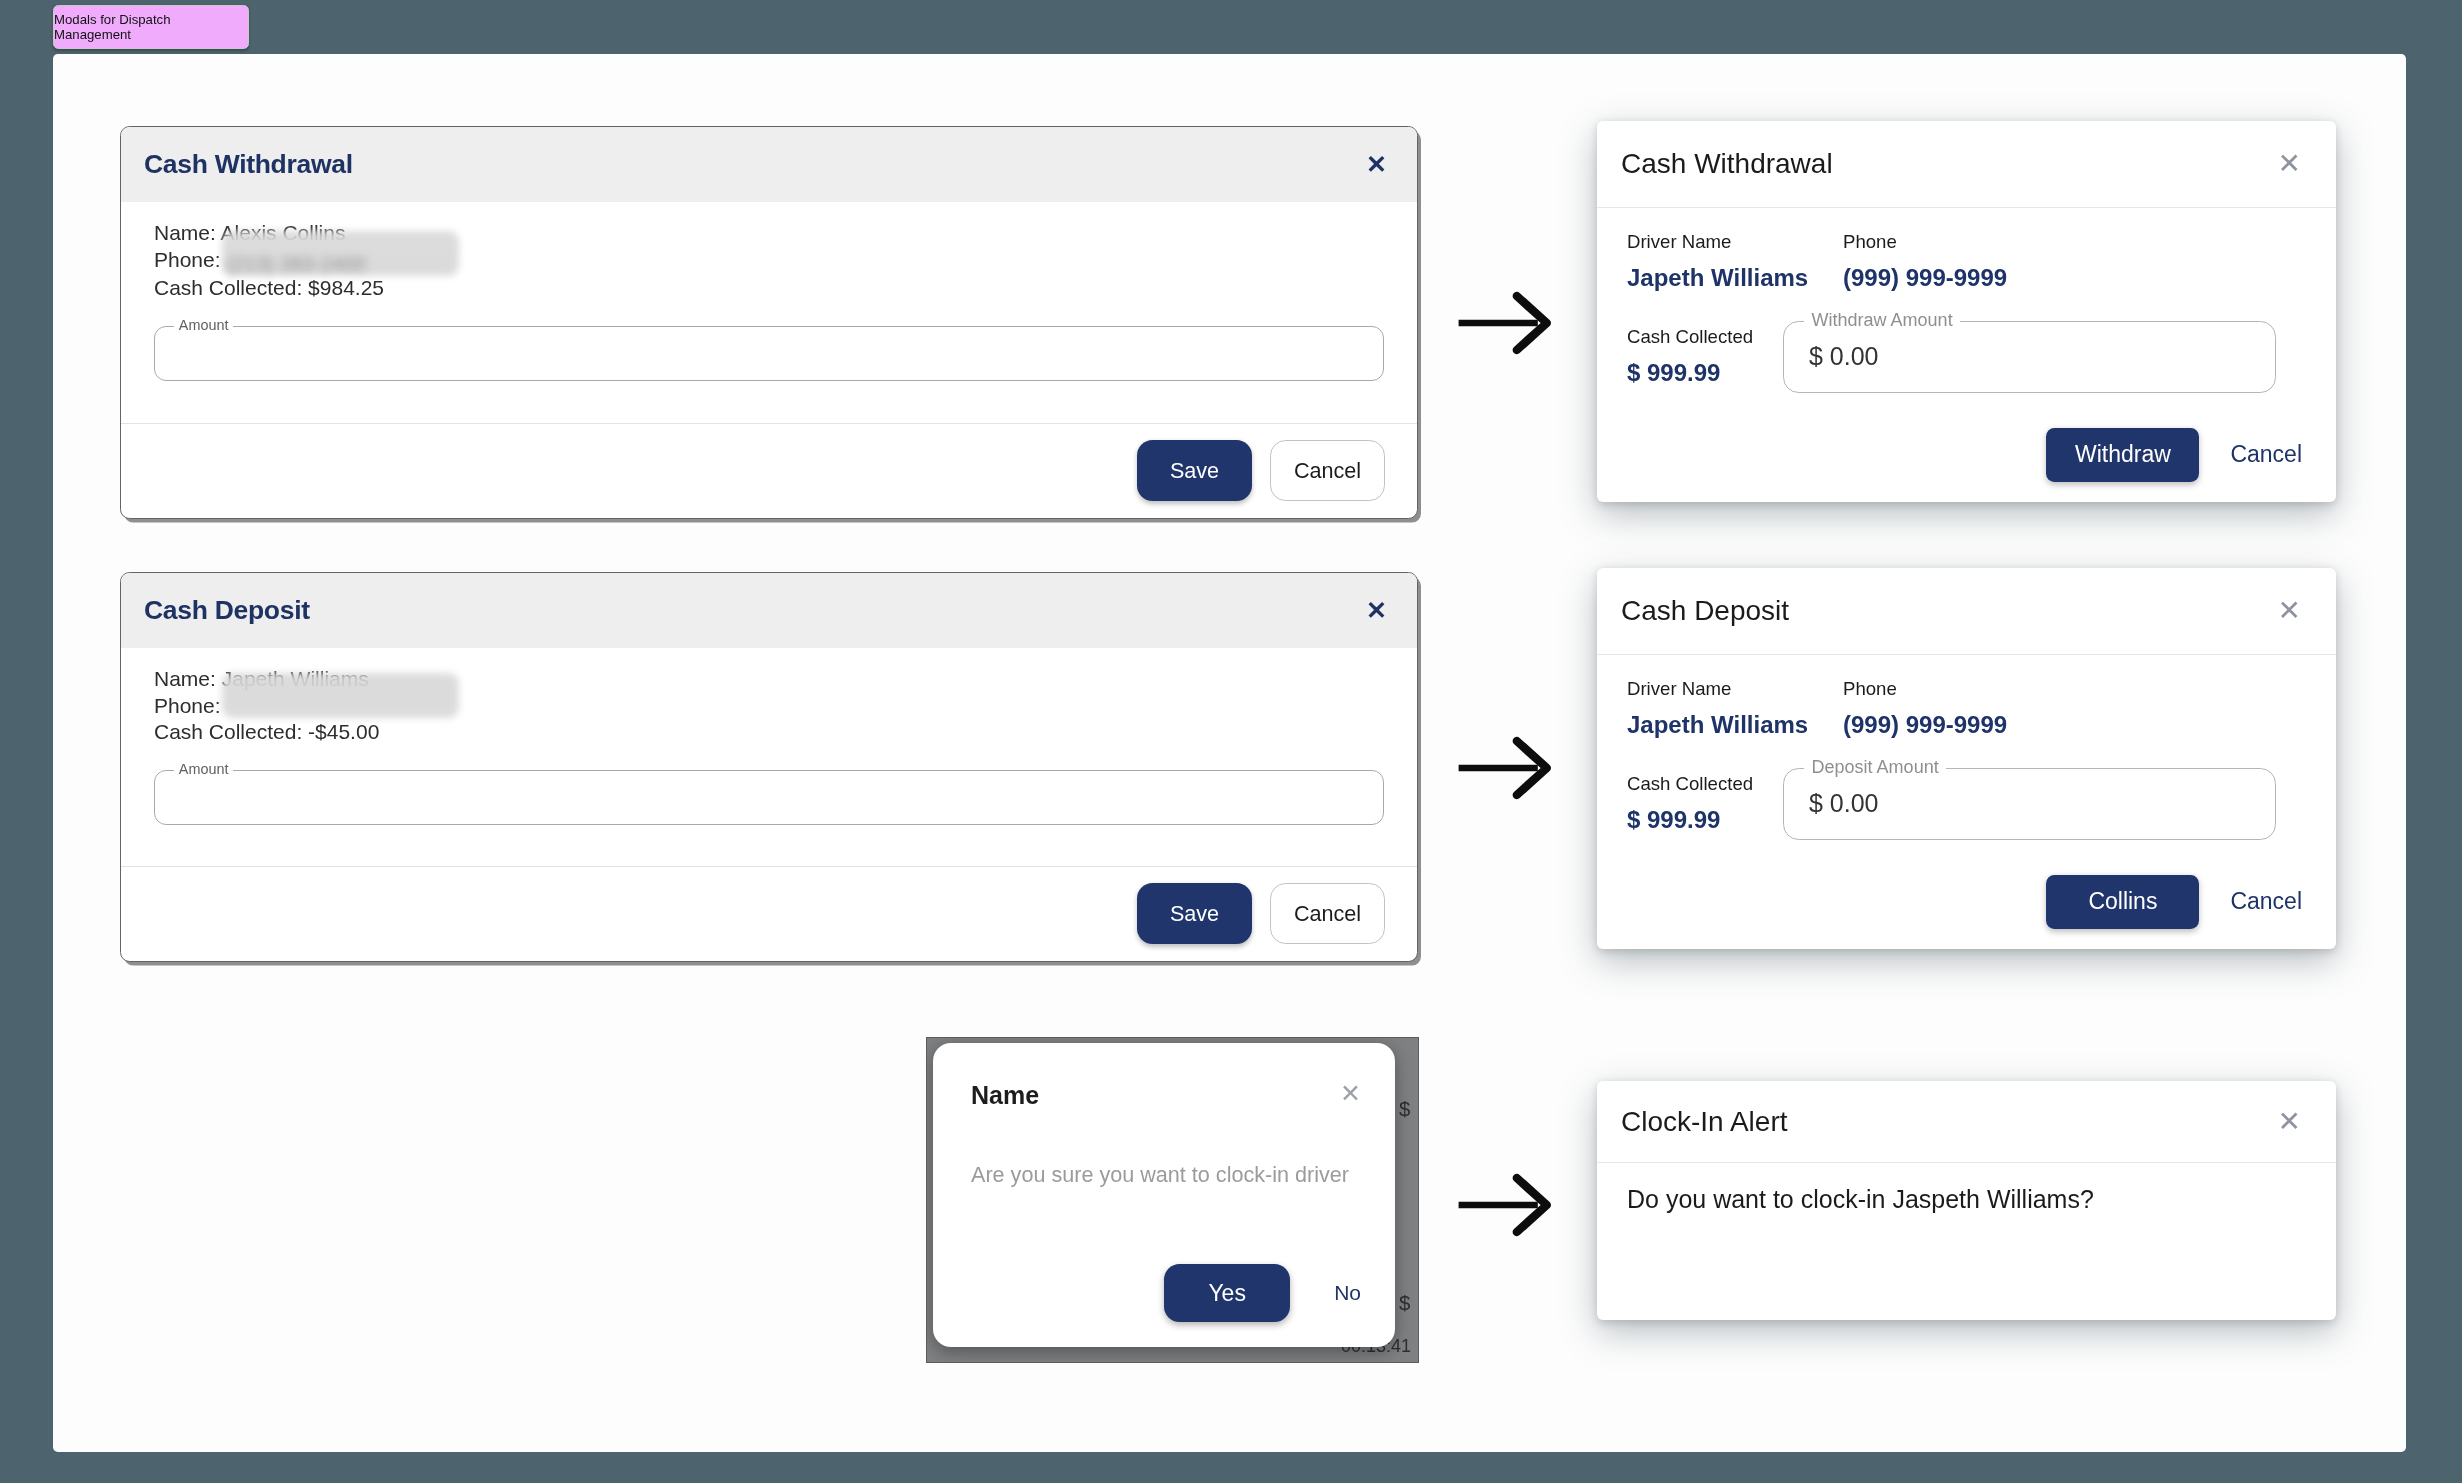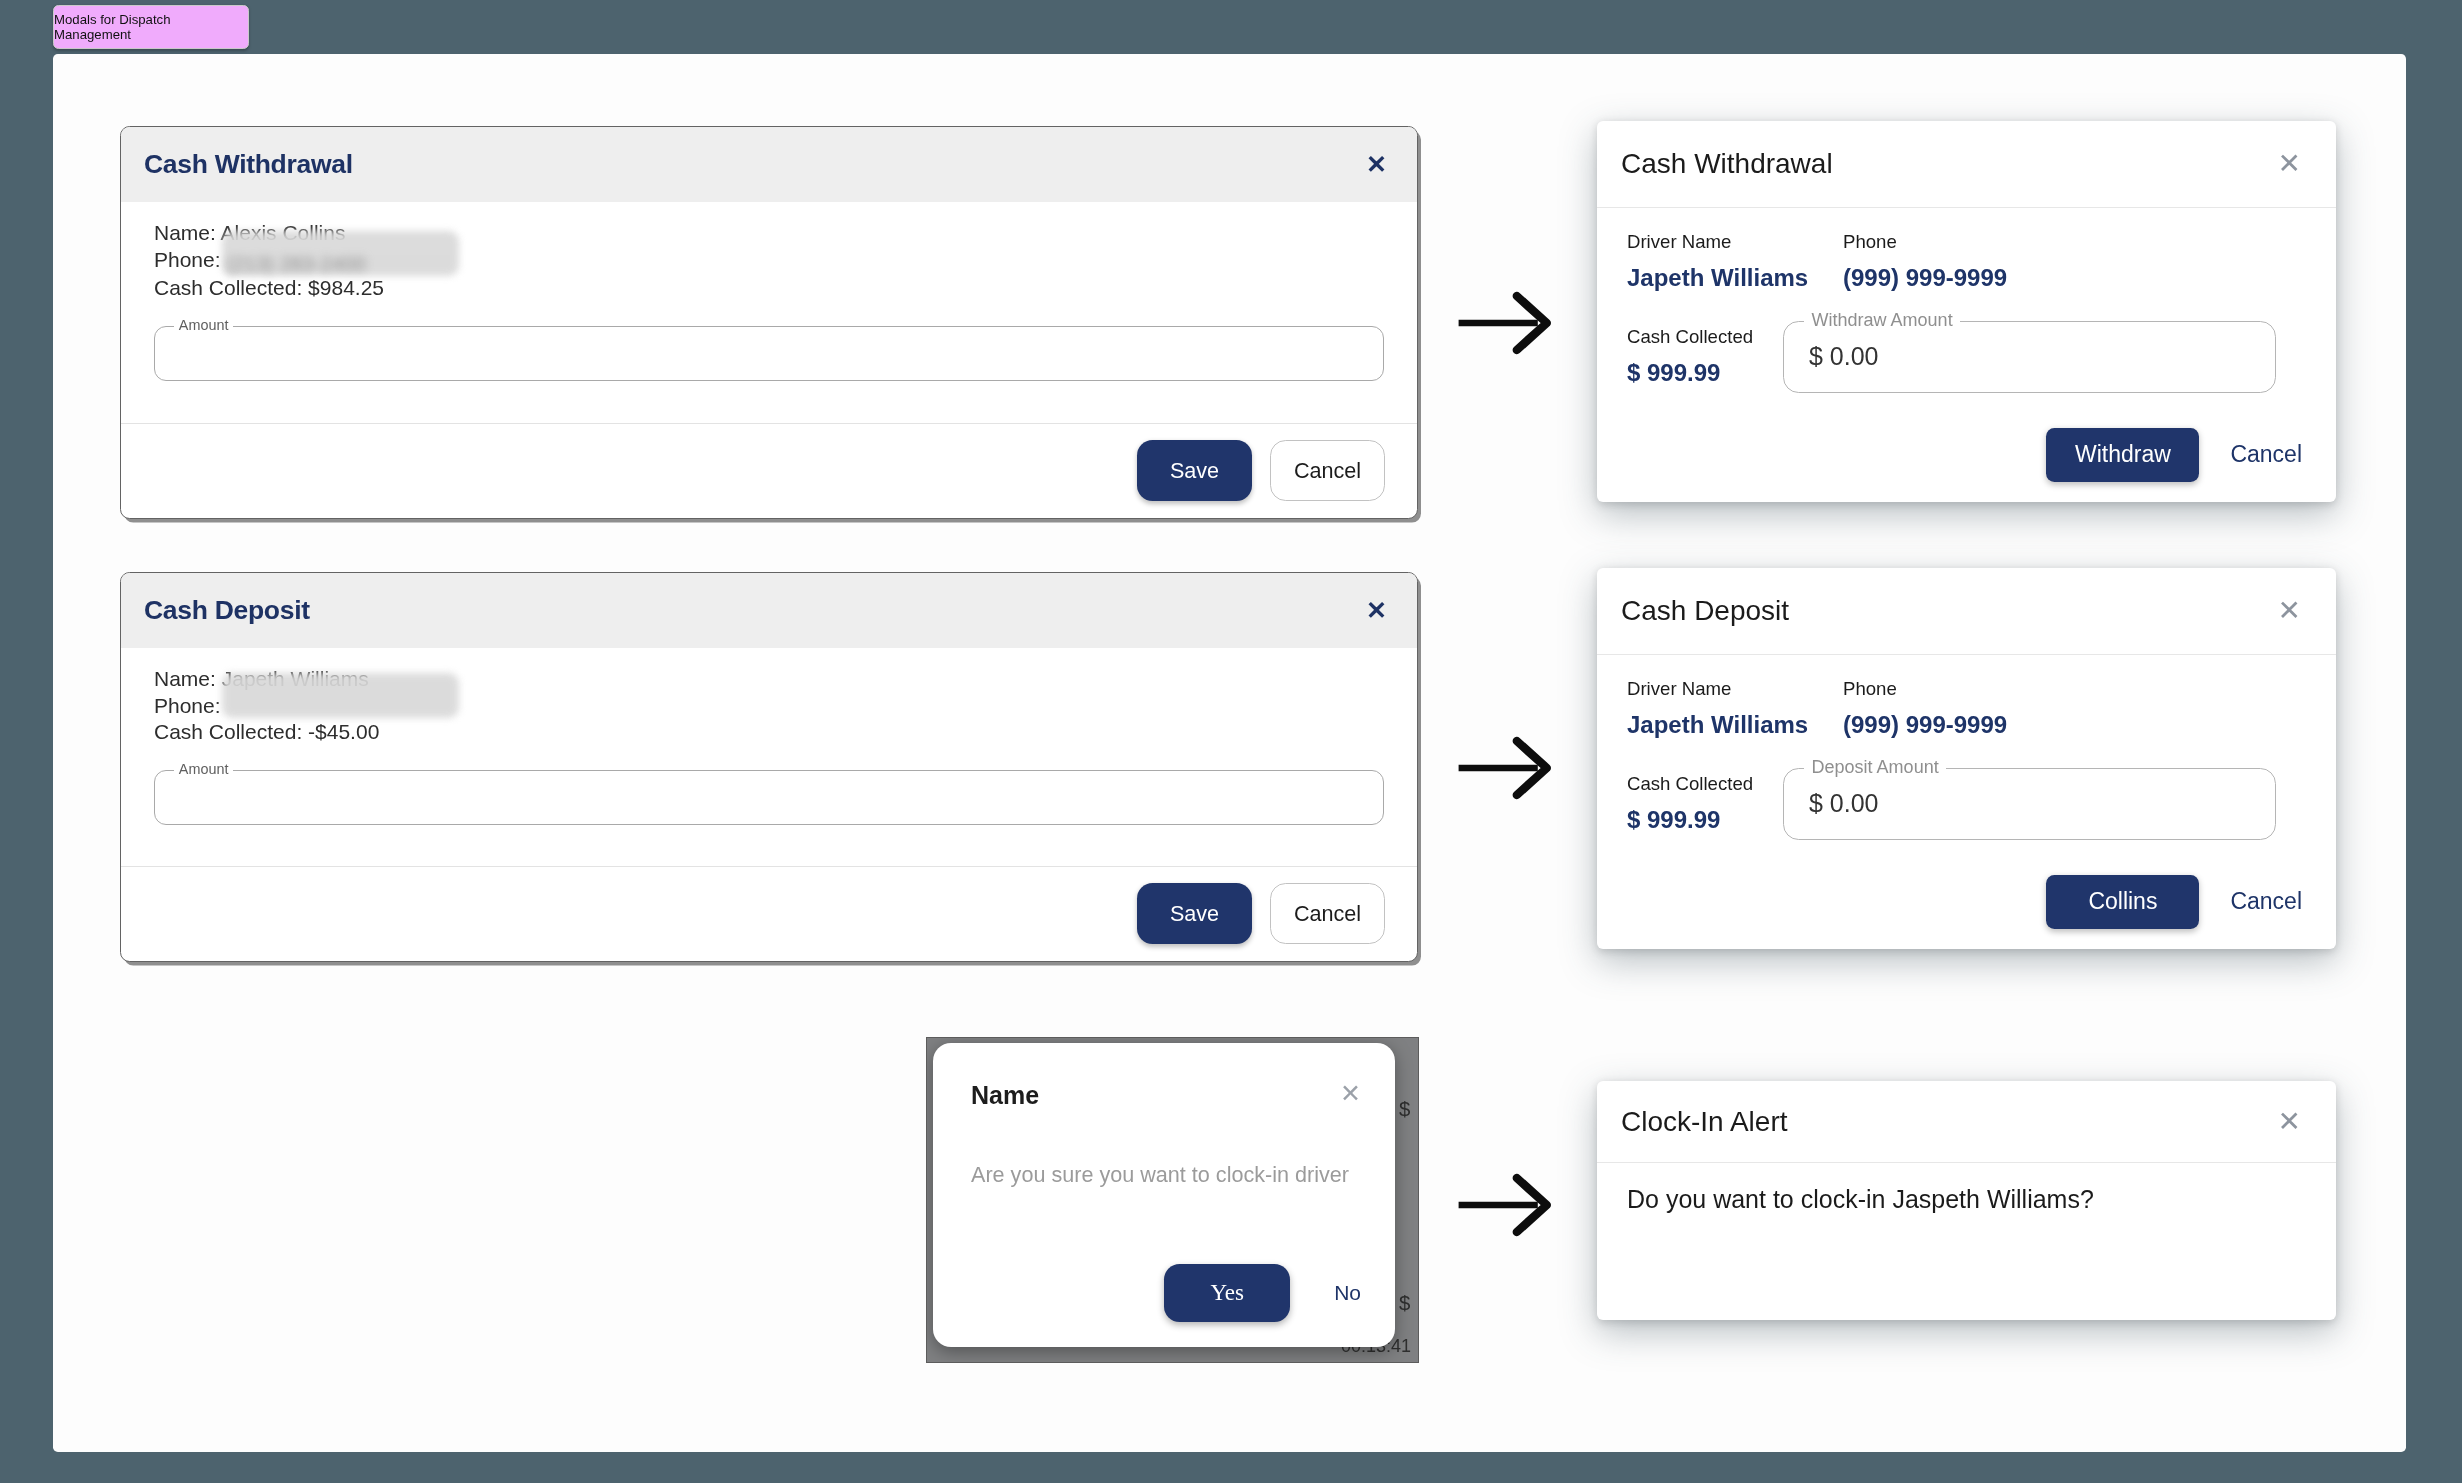--- a/index.html
+++ b/index.html
@@ -115,7 +115,7 @@
   .alert-foot{margin-top:auto;display:flex;justify-content:flex-end;align-items:center;gap:44px;}
   .btn-yes{
     width:126px;height:58px;background:#20356b;color:#fff;border:0;border-radius:15.6px;
-    font-size:23px;font-family:Liberation Serif, serif;cursor:pointer;box-shadow:0 3px 7.2px rgba(0,0,0,.3);
+    font-size:23px;font-family:Liberation Sans, sans-serif;cursor:pointer;box-shadow:0 3px 7.2px rgba(0,0,0,.3);
   }
   .btn-no{background:none;border:0;font-family:inherit;font-size:21px;font-weight:normal;color:#1e3468;cursor:pointer;padding:0;}
   

